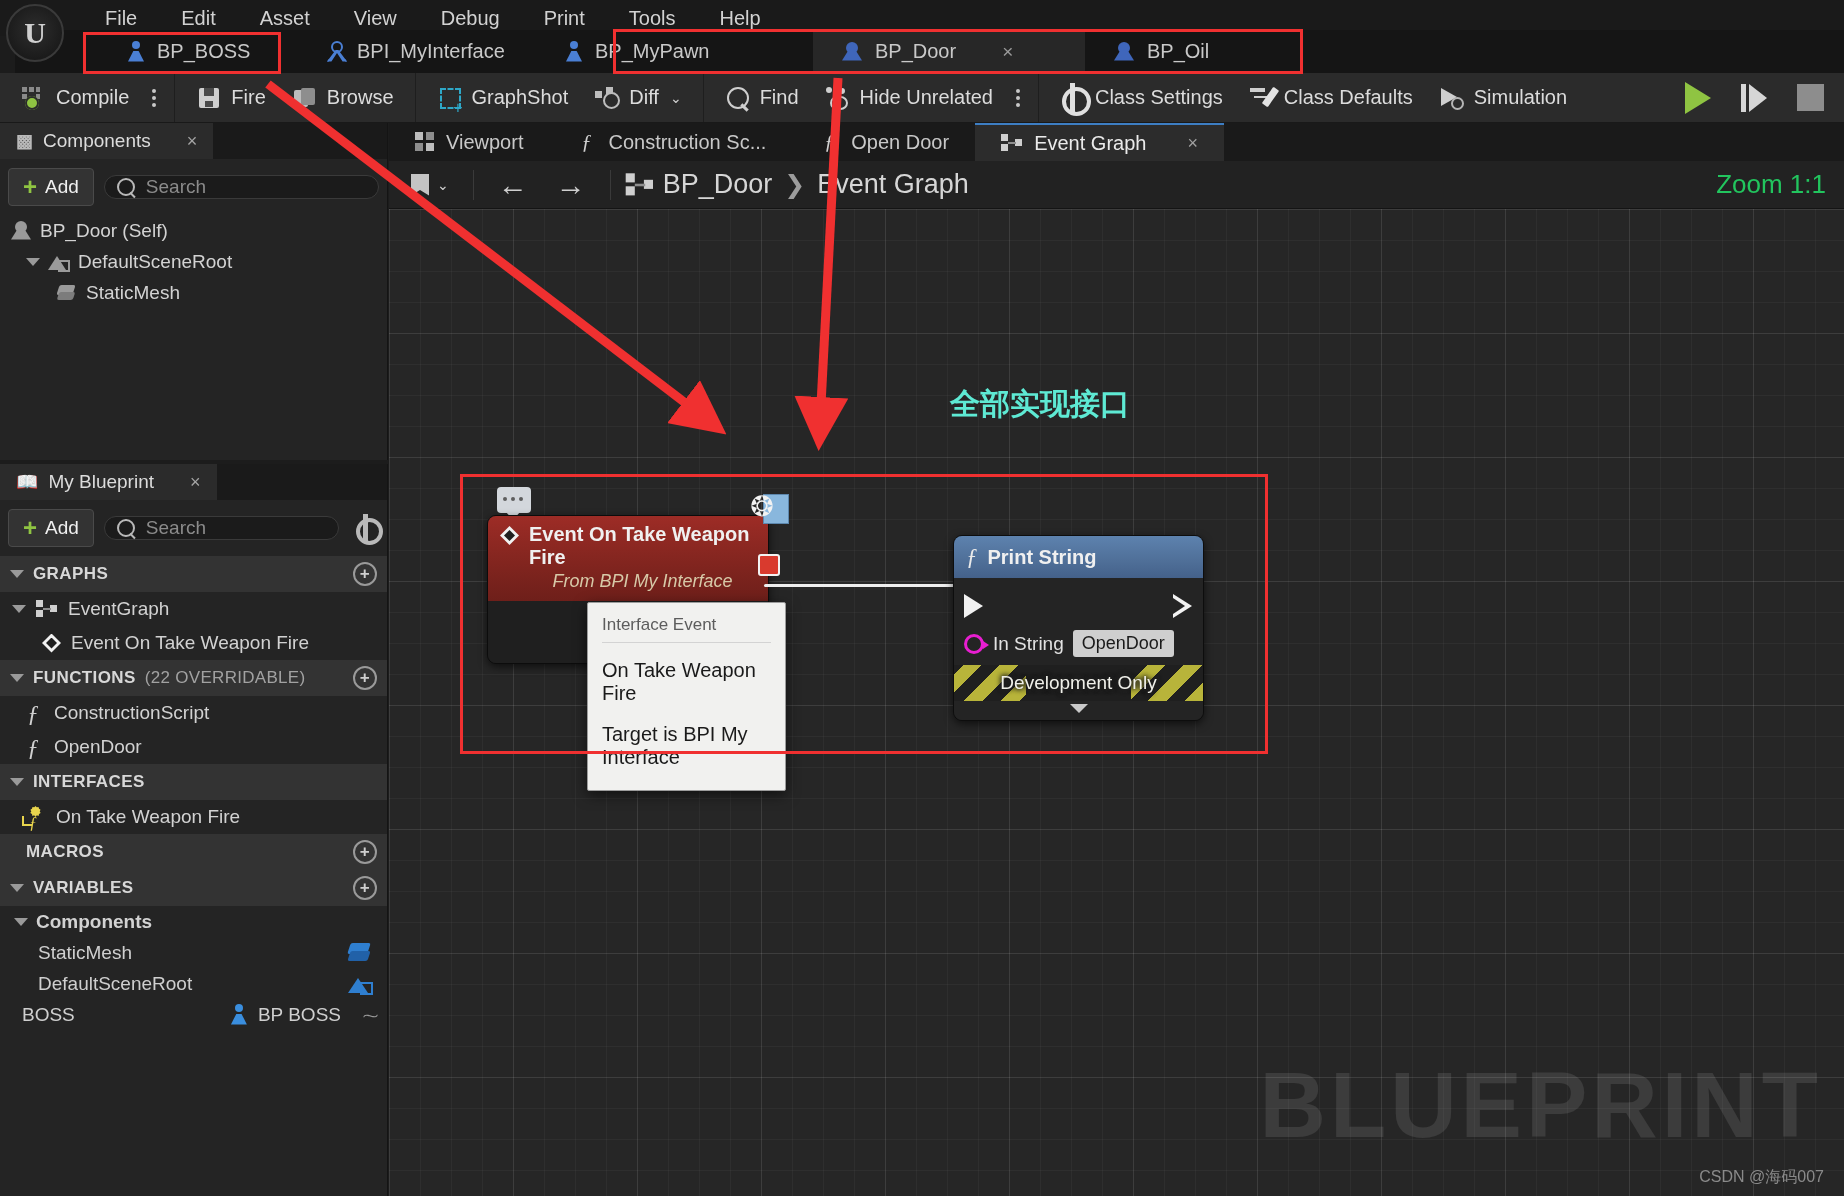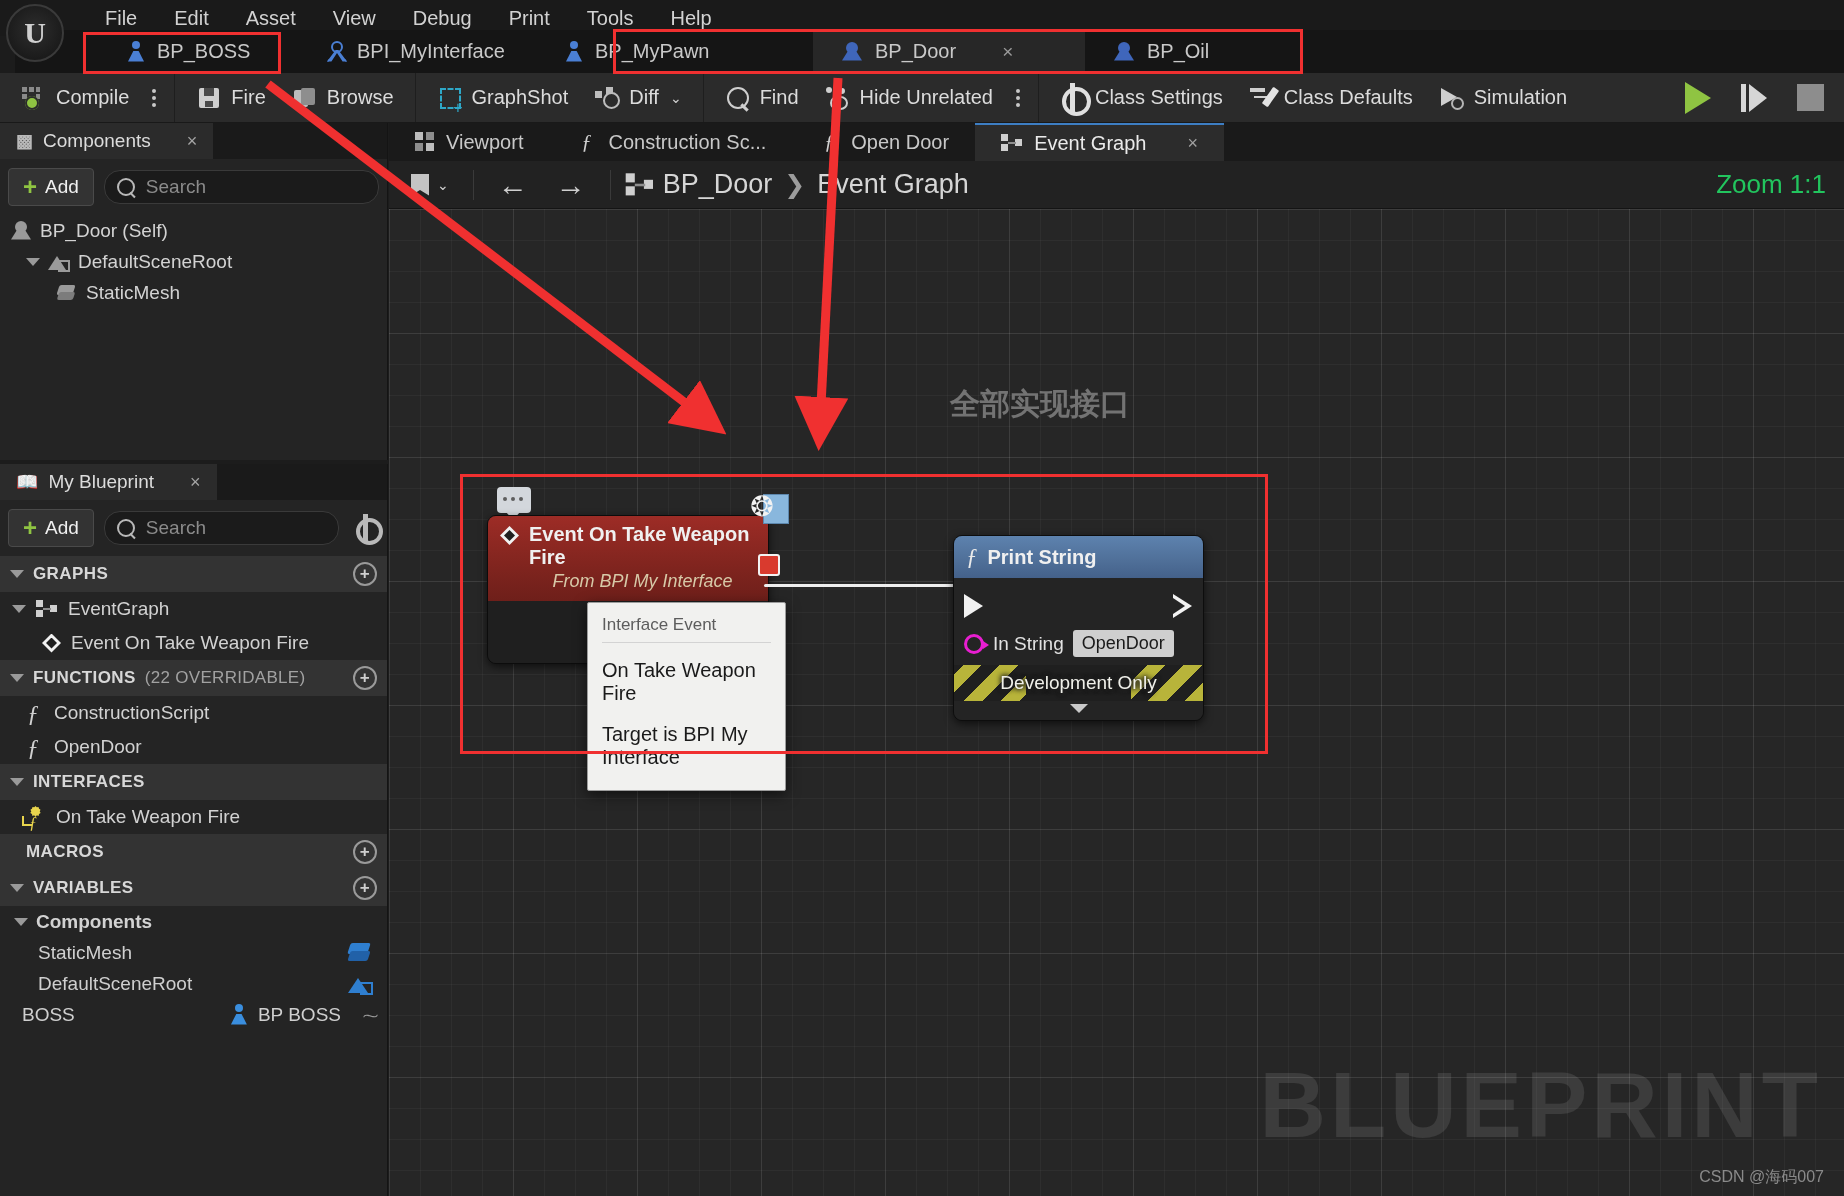--- a/index.html
+++ b/index.html
@@ -26,7 +26,7 @@
     color: #cfcfcf; font-family: "Liberation Serif", serif;
     font-size: 30px; font-weight: bold; z-index: 5;
   }
-  .menu-items { margin-left: 88px; display: flex; gap: 3px; }
+  .menu-items { margin-left: 88px; display: flex; gap: 10px; }
   .menu-item {
     padding: 4px 17px; font-size: 20px; color: #d2d2d2; cursor: default;
     line-height: 26px;

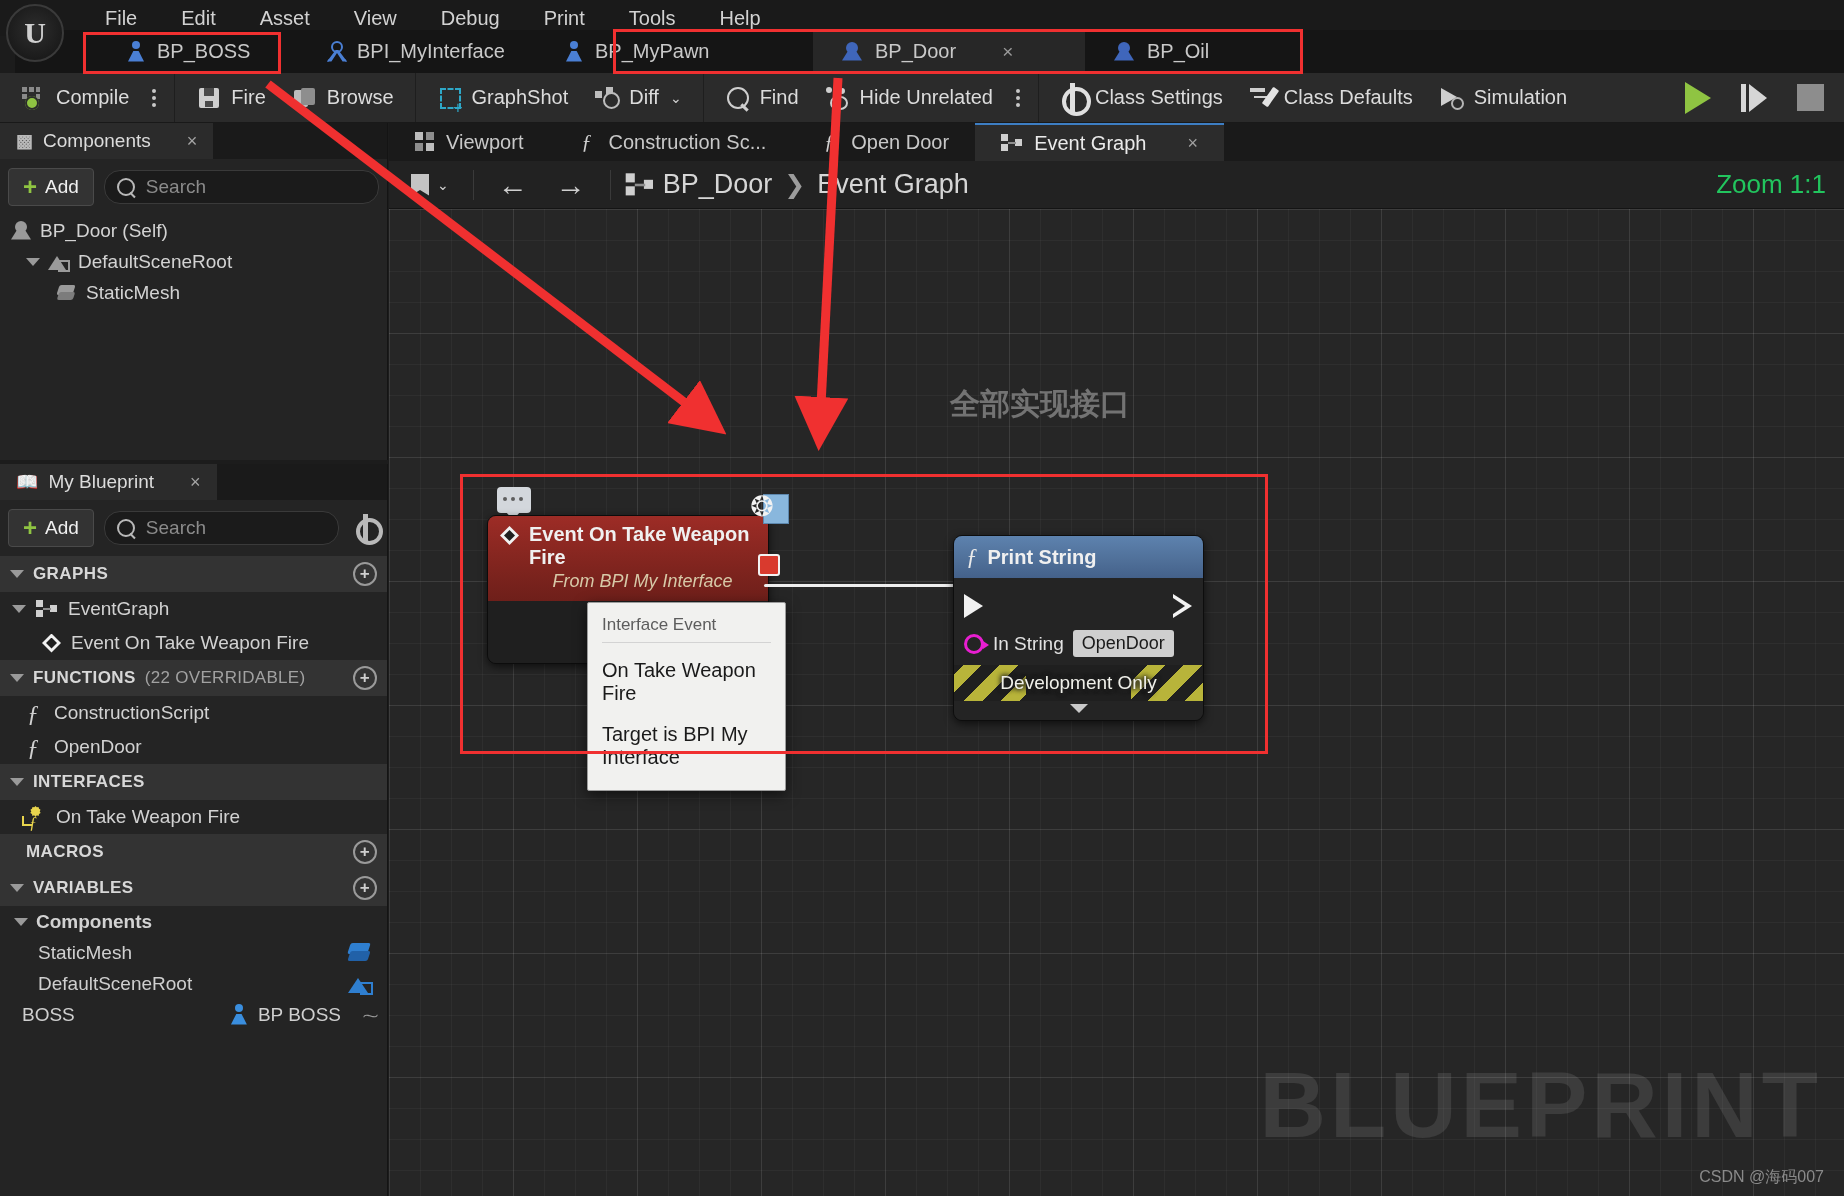--- a/index.html
+++ b/index.html
@@ -236,7 +236,7 @@
   .search-box {
     flex:1; display:flex; align-items:center; gap:10px;
     background:#1b1b1b; border:1px solid #3a3a3a; border-radius:16px;
-    padding:16px 12px; height:24px;
+    padding:6px 12px; height:24px;
   }
   .mag { width:19px; height:19px; position:relative; flex:none; }
   .mag::before{content:"";position:absolute;left:0;top:0;width:14px;height:14px;border:2px solid #b9b9b9;border-radius:50%;}

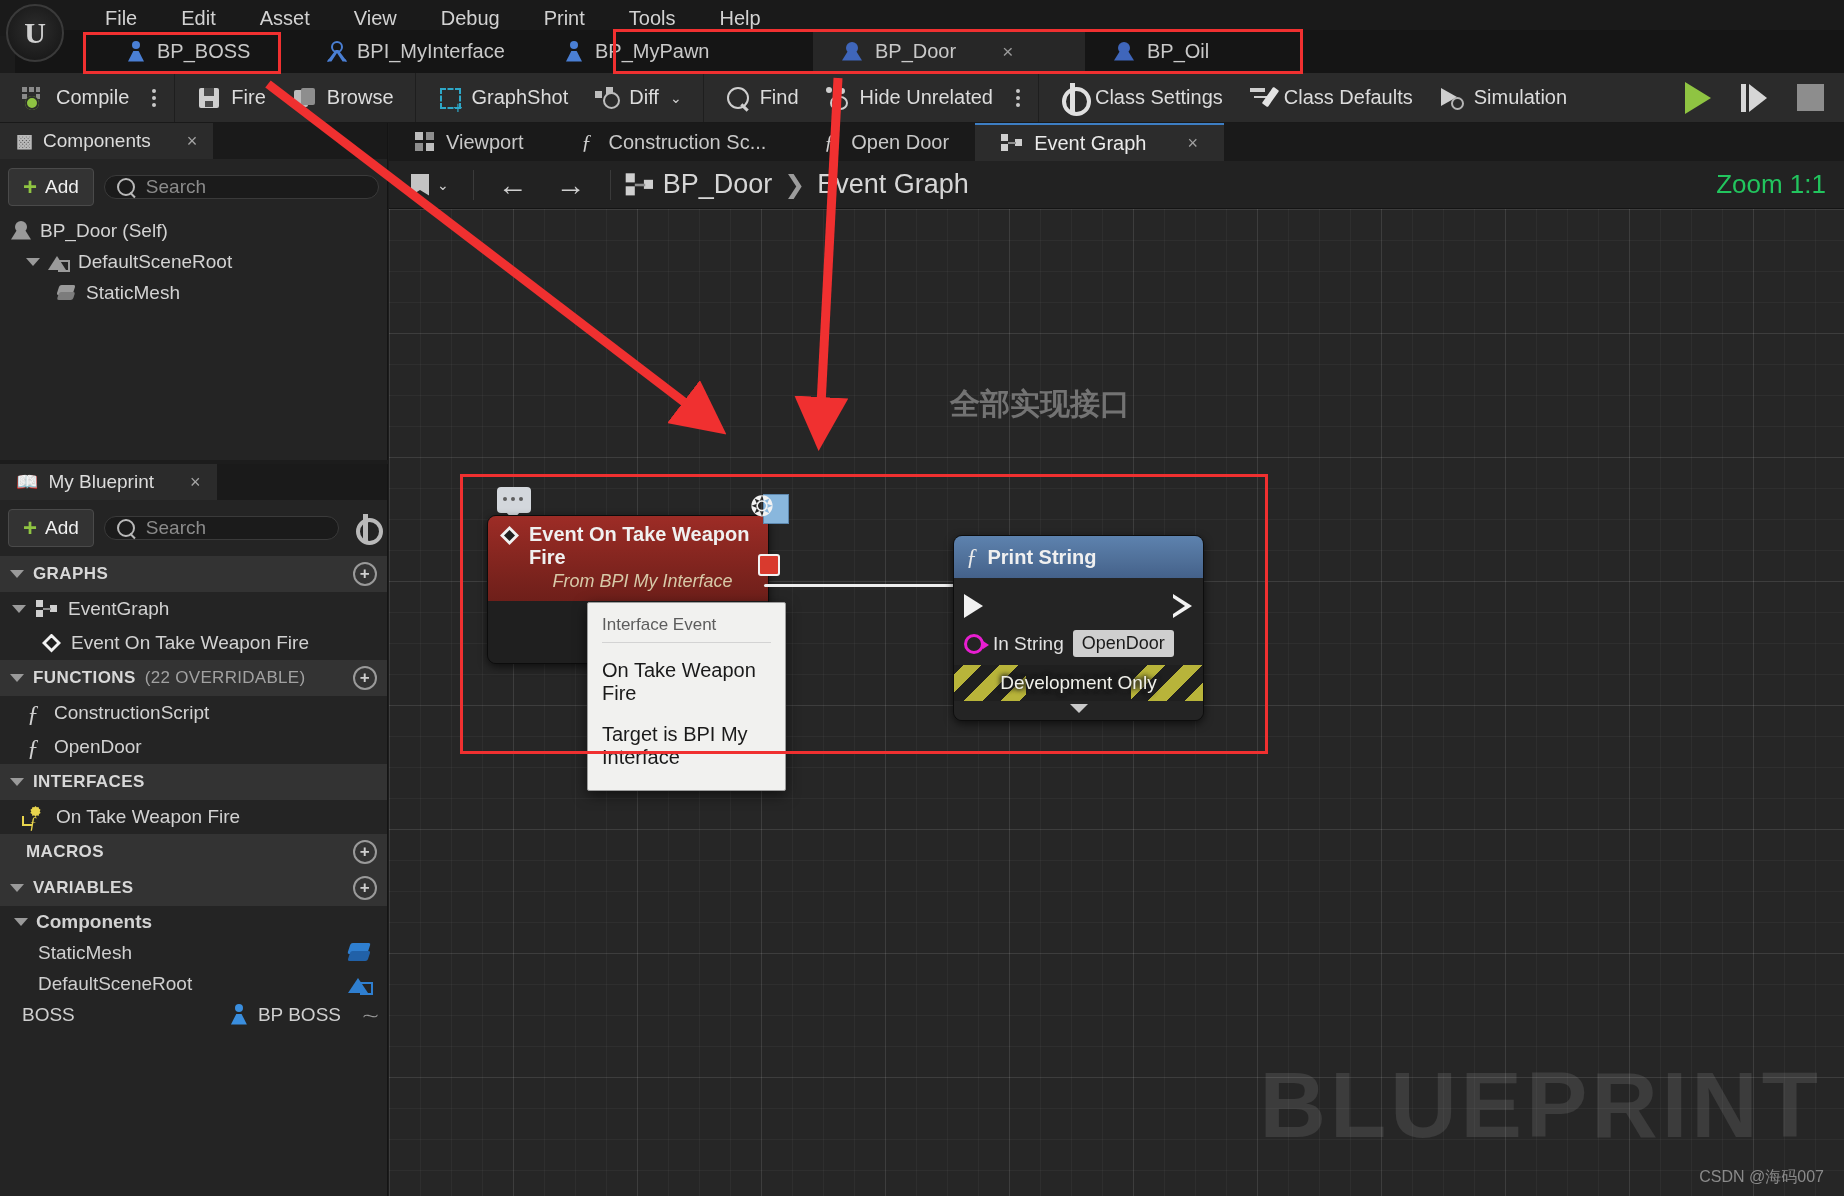--- a/index.html
+++ b/index.html
@@ -387,7 +387,7 @@
     position:absolute; border:3px solid #f03030; pointer-events:none;
   }
   .anno-text {
-    position:absolute; color:#737373; font-size:30px; font-weight:bold;
+    position:absolute; color:#5eead4; font-size:30px; font-weight:bold;
     font-family:"Liberation Sans", sans-serif; white-space:nowrap;
   }
 

